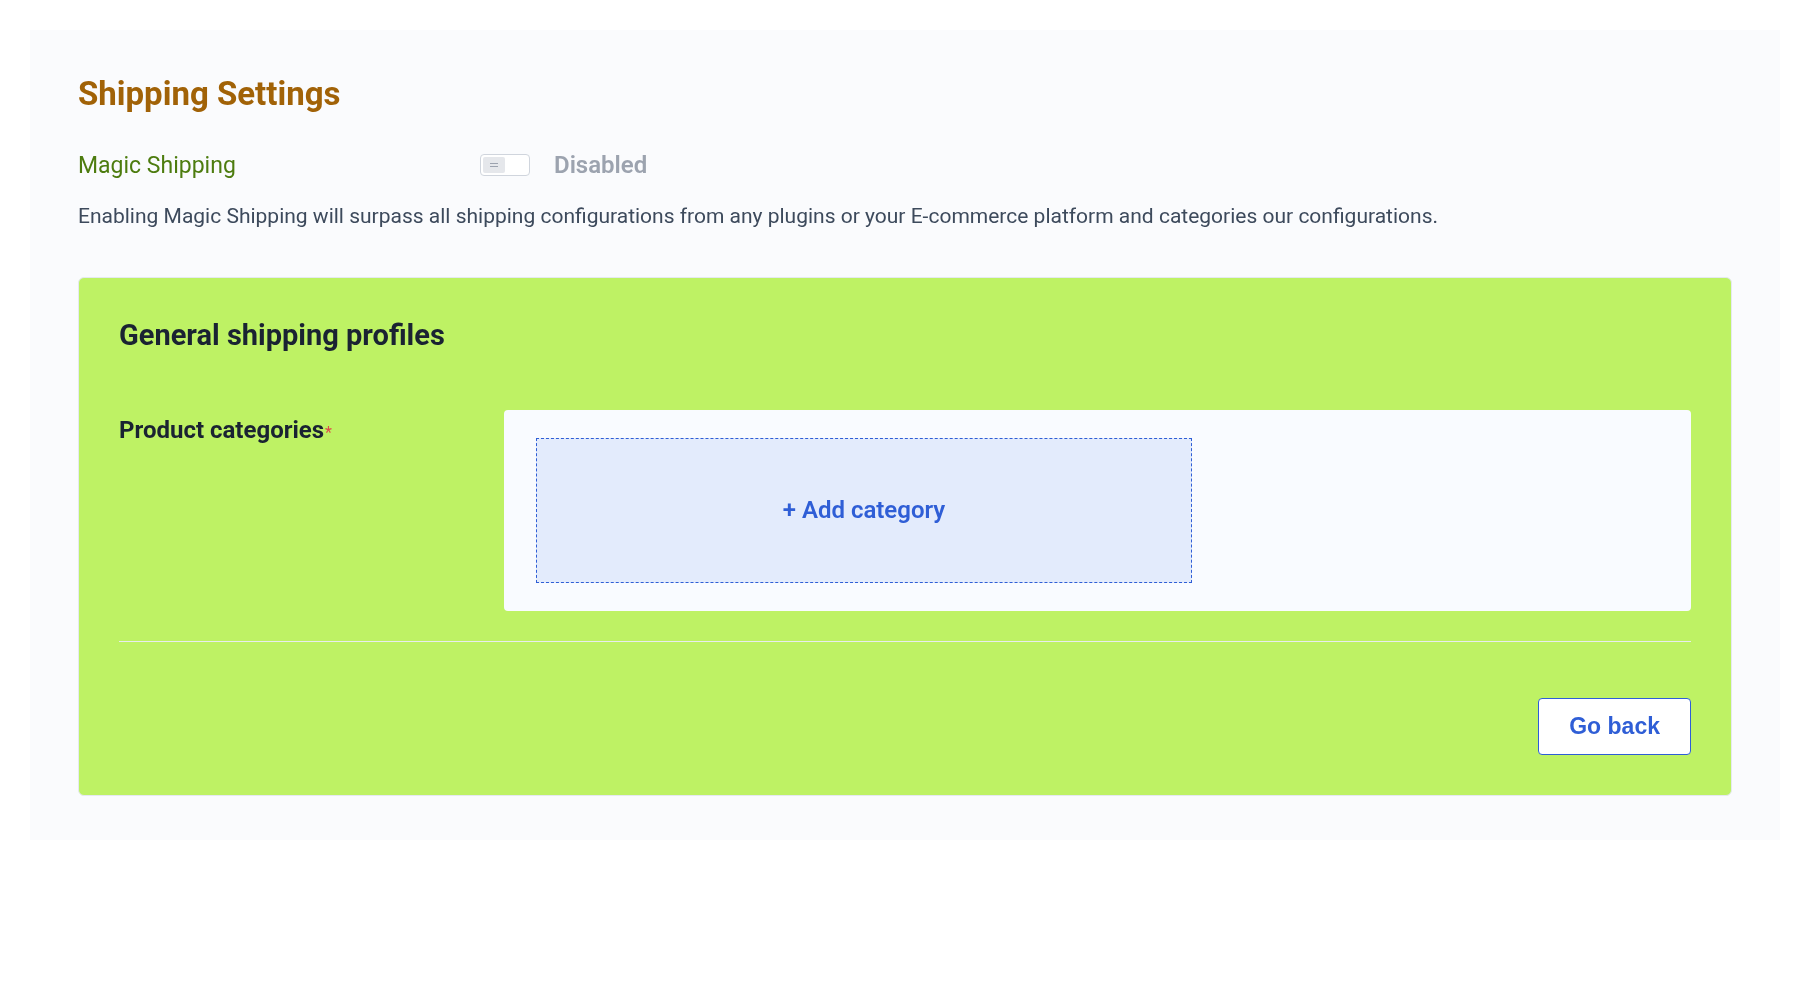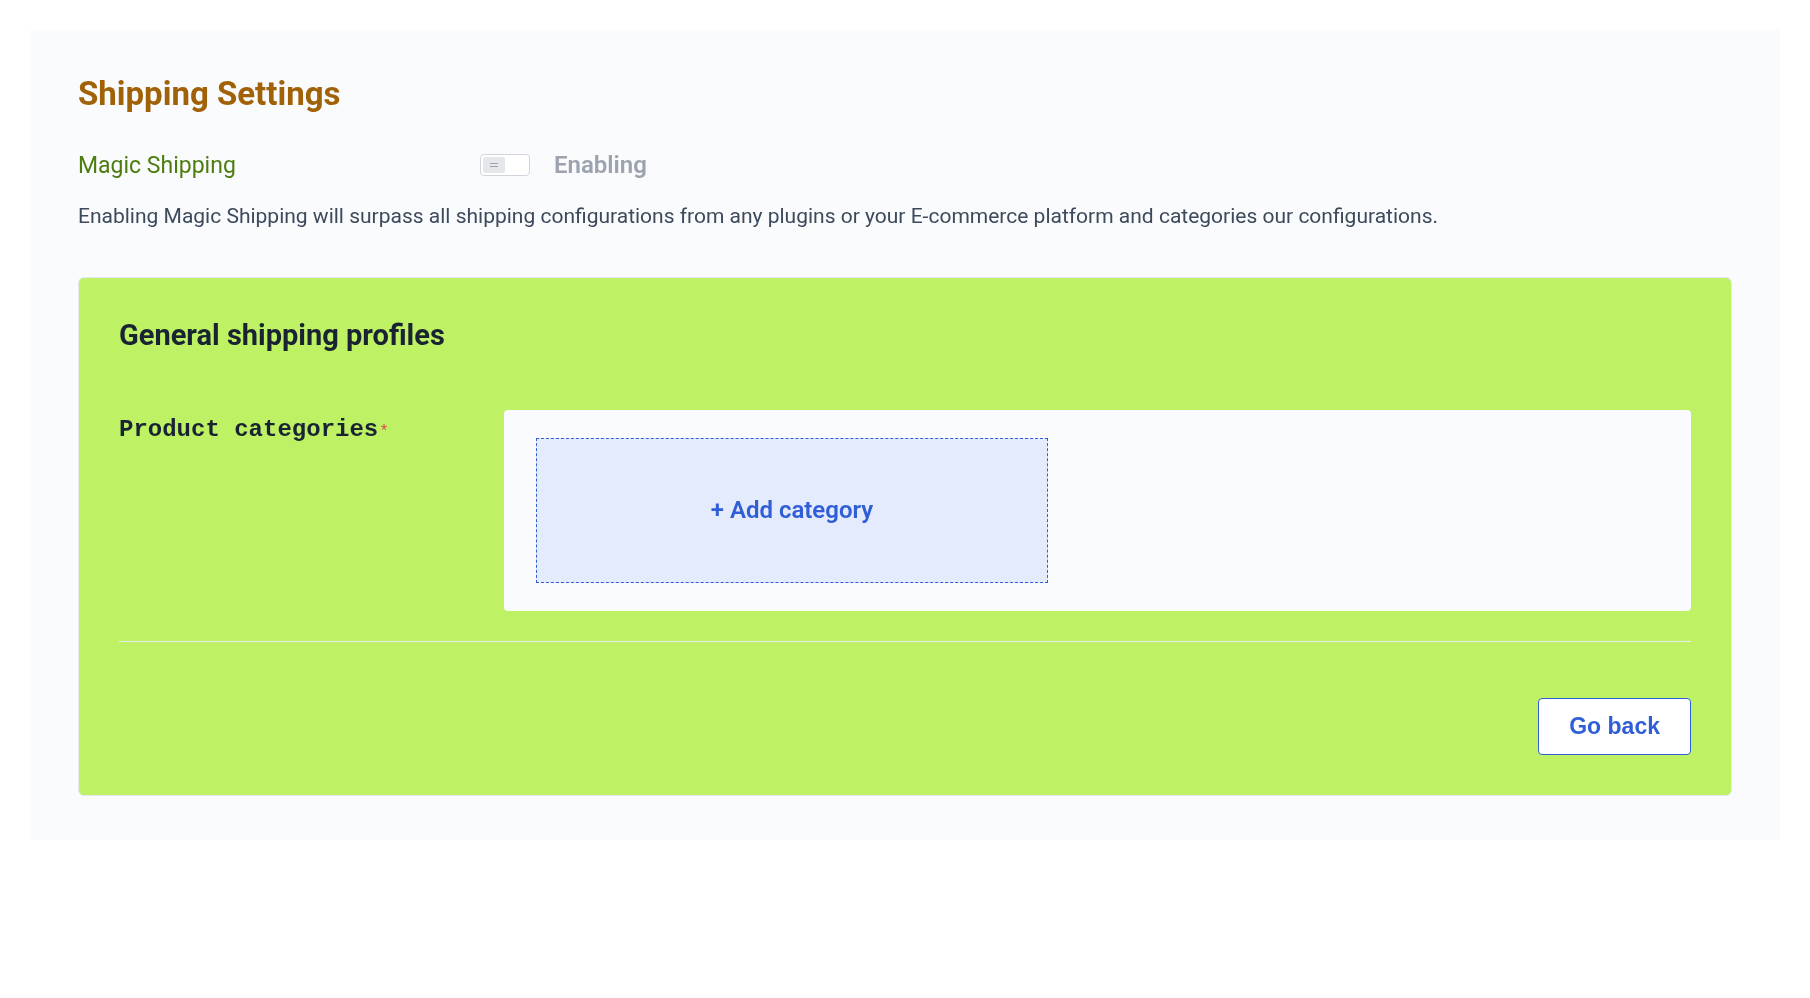--- a/index.html
+++ b/index.html
@@ -160,7 +160,7 @@
     <div class="toggle-switch">
       <div class="toggle-handle"></div>
     </div>
-    <div class="toggle-status">Enabling</div>
+    <div class="toggle-status">Disabled</div>
   </div>
 
   <p class="description-text">Enabling Magic Shipping will surpass all shipping configurations from any plugins or your E-commerce platform and categories our configurations.</p>

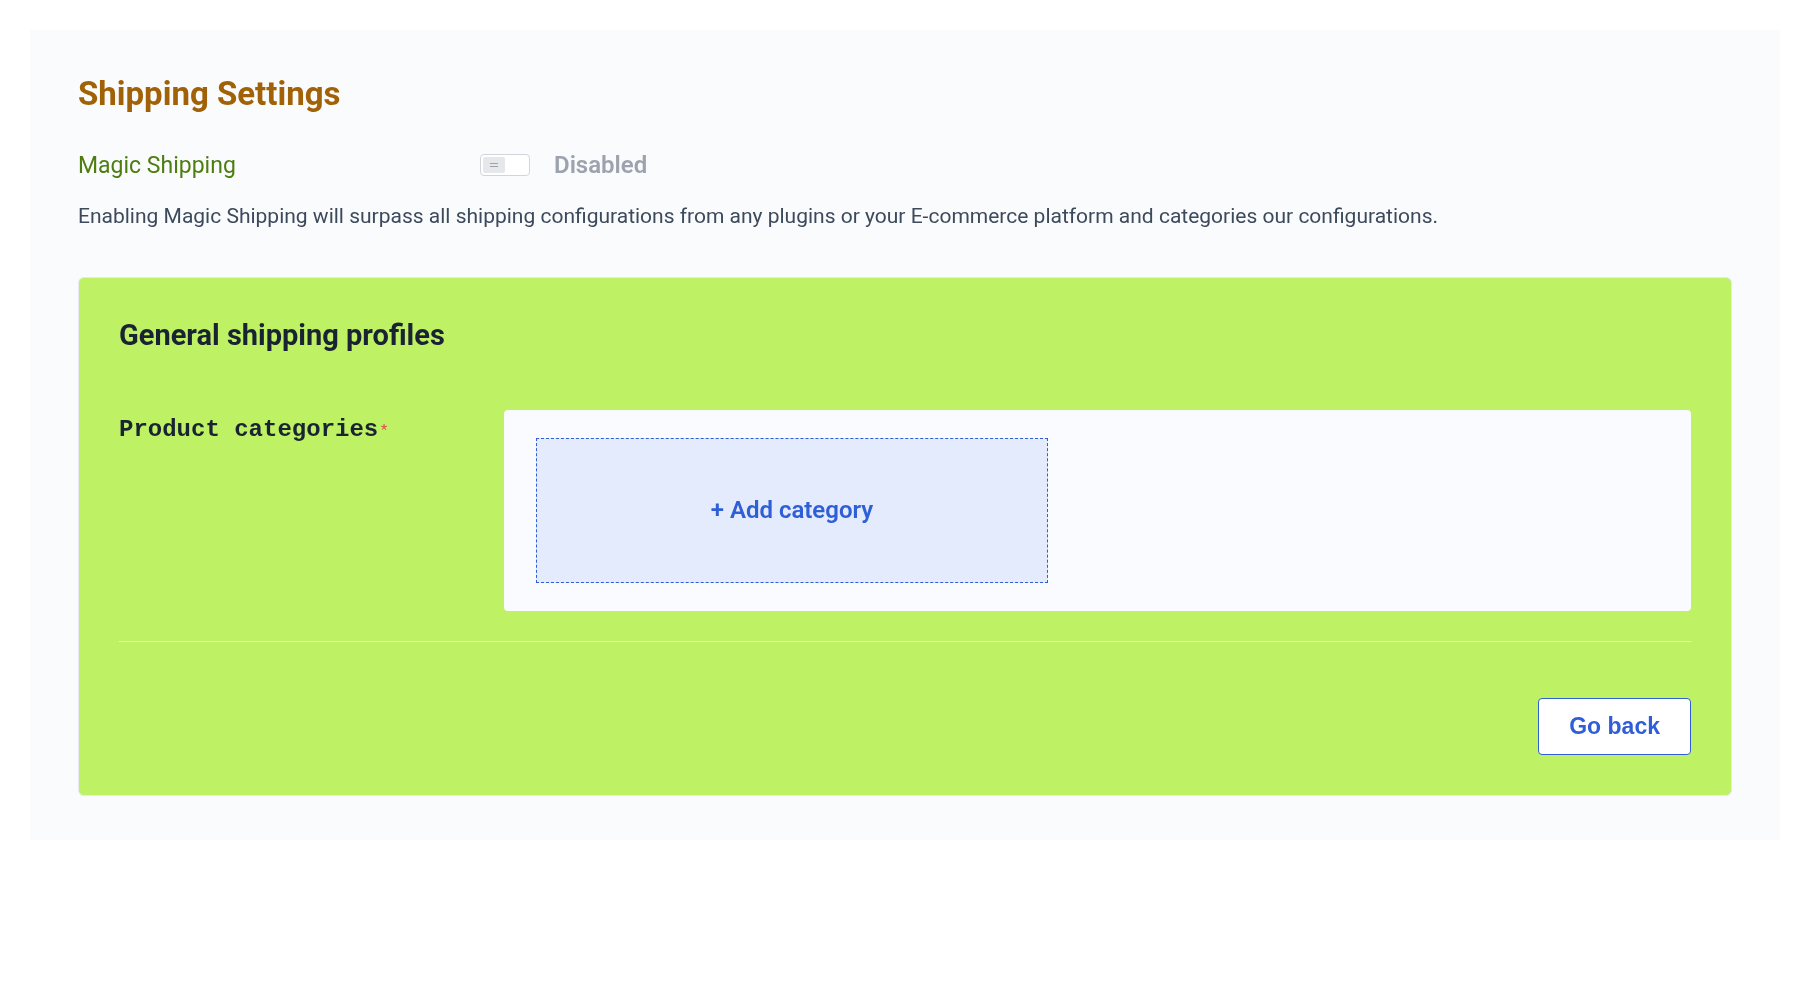--- a/index.html
+++ b/index.html
@@ -95,7 +95,6 @@
     .form-label-wrap {
       width: 385px;
       padding-top: 6px;
-      font-family: Liberation Mono, monospace;
     }
     .form-label {
       font-size: 24px;

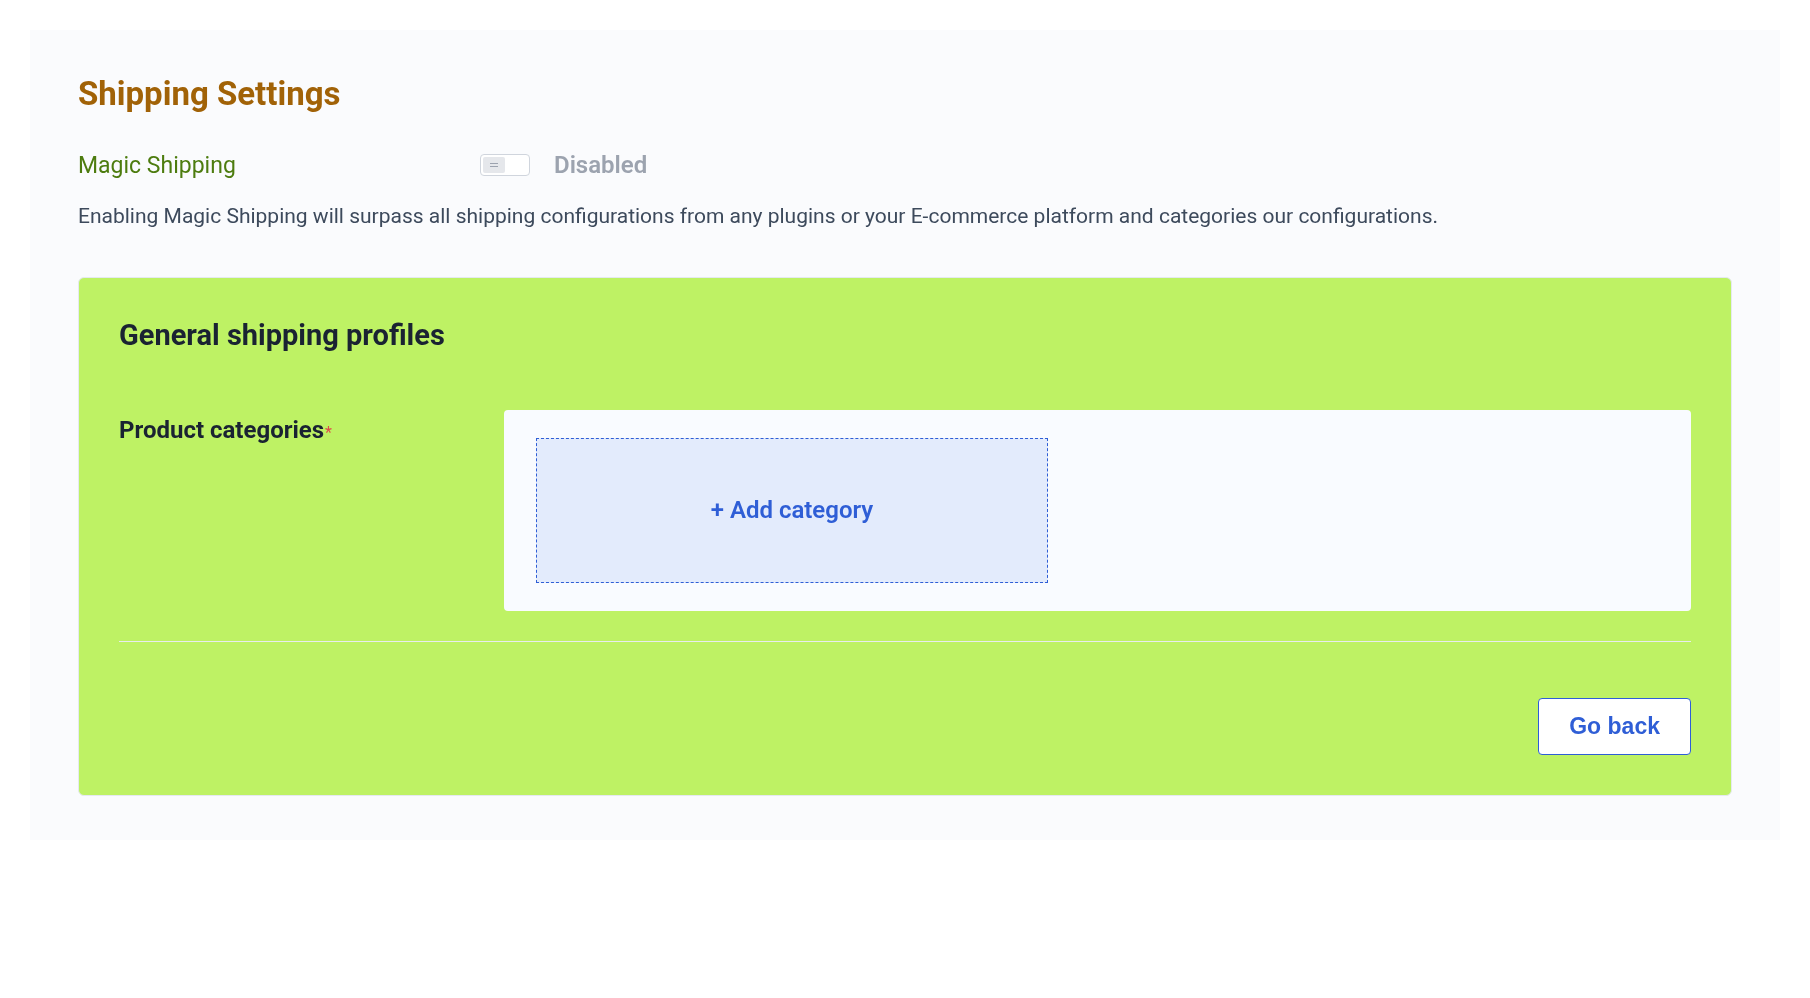--- a/index.html
+++ b/index.html
@@ -113,7 +113,7 @@
       border-radius: 4px;
     }
     .add-category-box {
-      width: 512px;
+      width: 656px;
       height: 145px;
       border: 1.5px dashed #2f5ed6;
       background: #e3ebfc;

